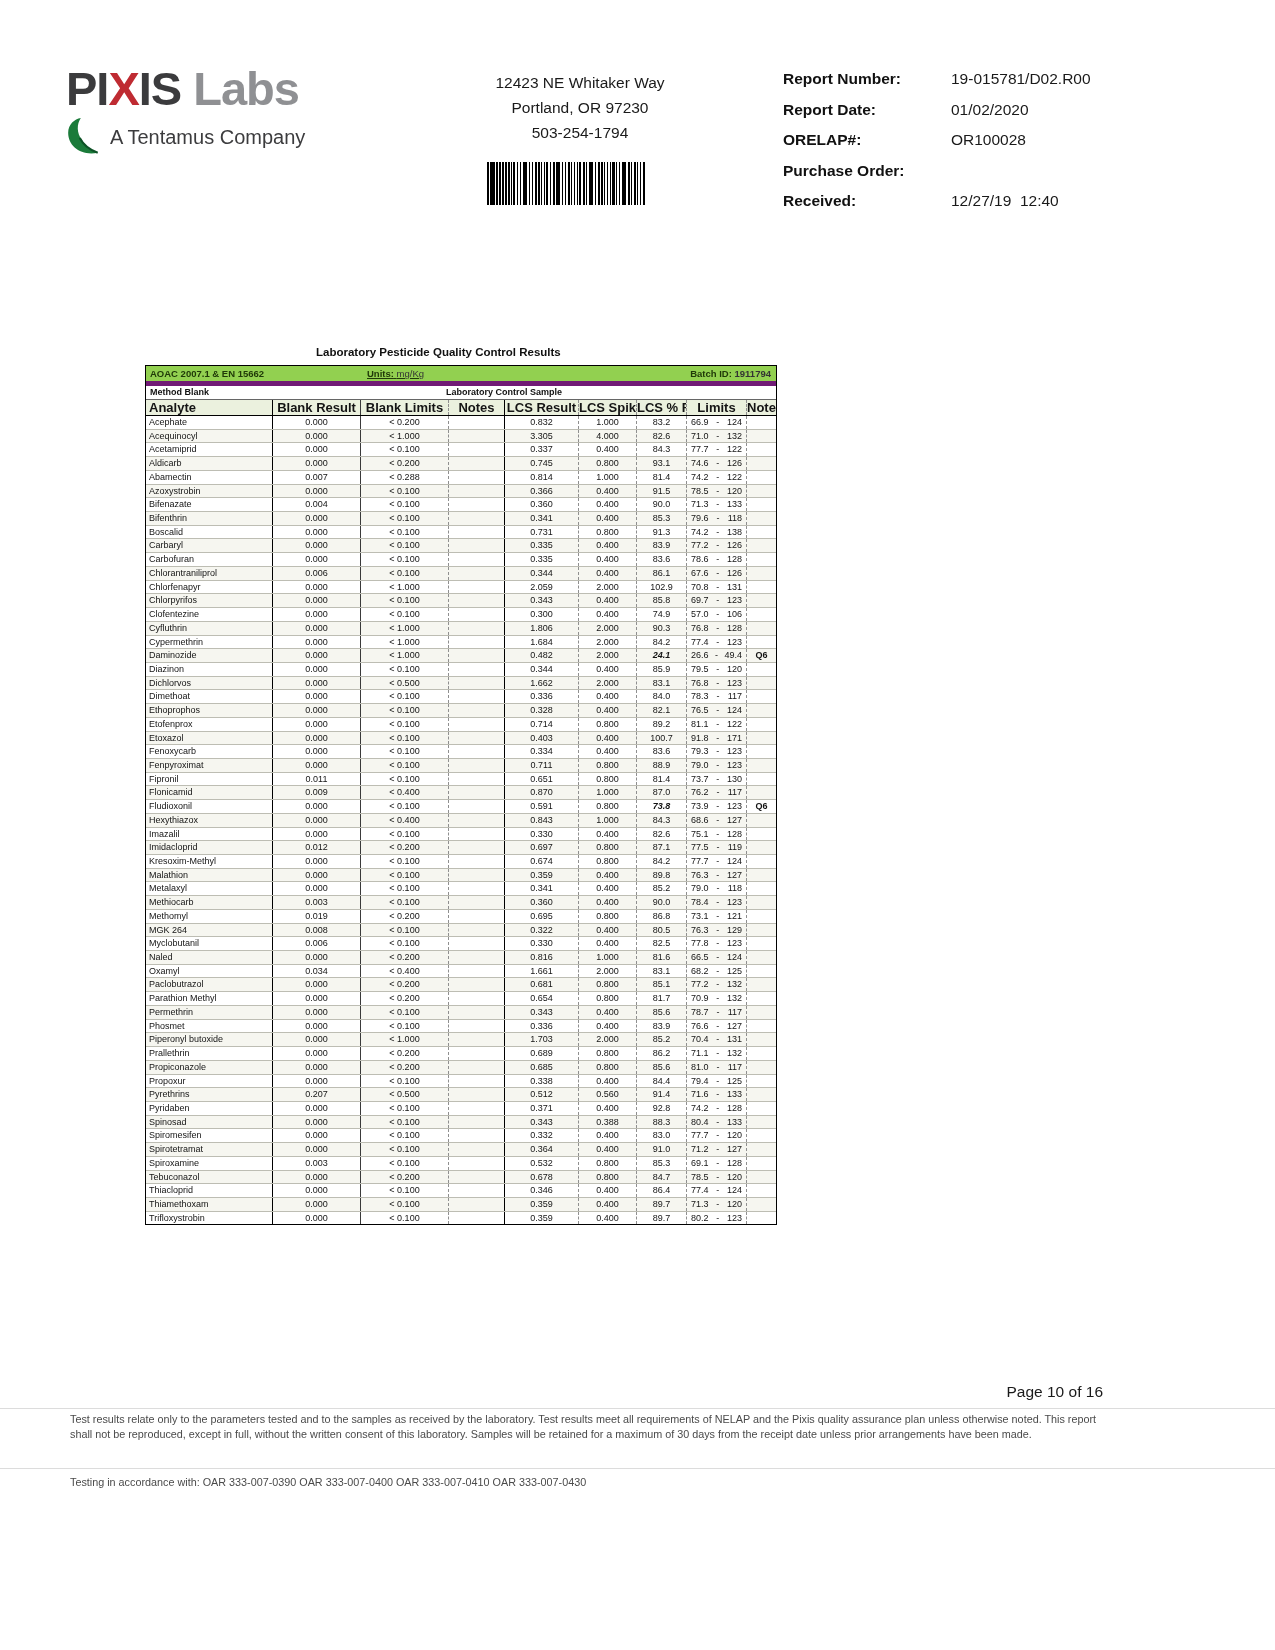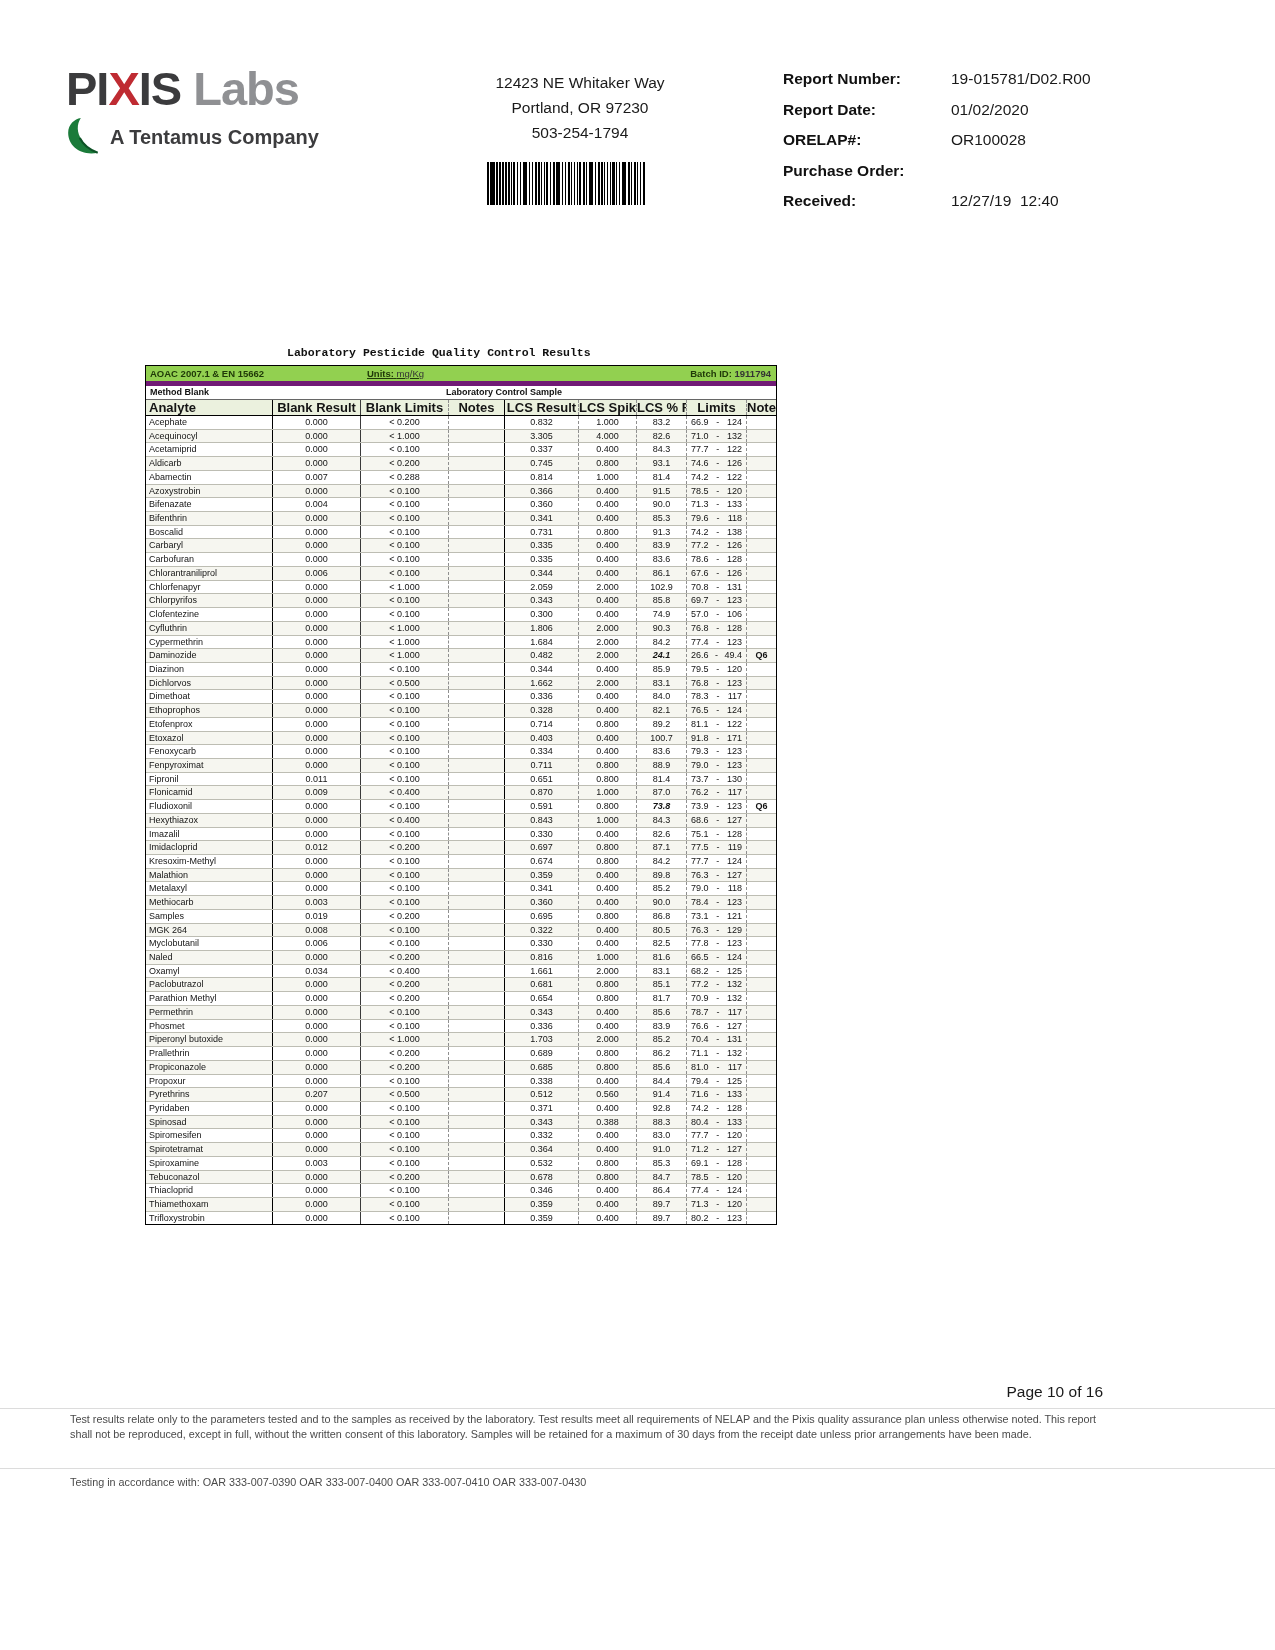--- a/index.html
+++ b/index.html
@@ -14,7 +14,7 @@
   .lg-g{color:var(--logo_gray,#8f9093);margin-left:12px;}
   .logo-line2{display:flex;align-items:center;margin-top:4px;}
   .leaf{color:var(--leaf_green,#1b7b3a);width:36px;height:38px;display:inline-block;}
-  .tagline{font-size:20px;font-weight:bold;color:#3c3c3e;margin-left:8px;}
+  .tagline{font-size:20px;font-weight:normal;color:#3c3c3e;margin-left:8px;}
 
   .address-block{position:absolute;left:420px;top:70px;width:320px;text-align:center;
                  font-size:15.5px;line-height:25px;color:#1a1a1a;}

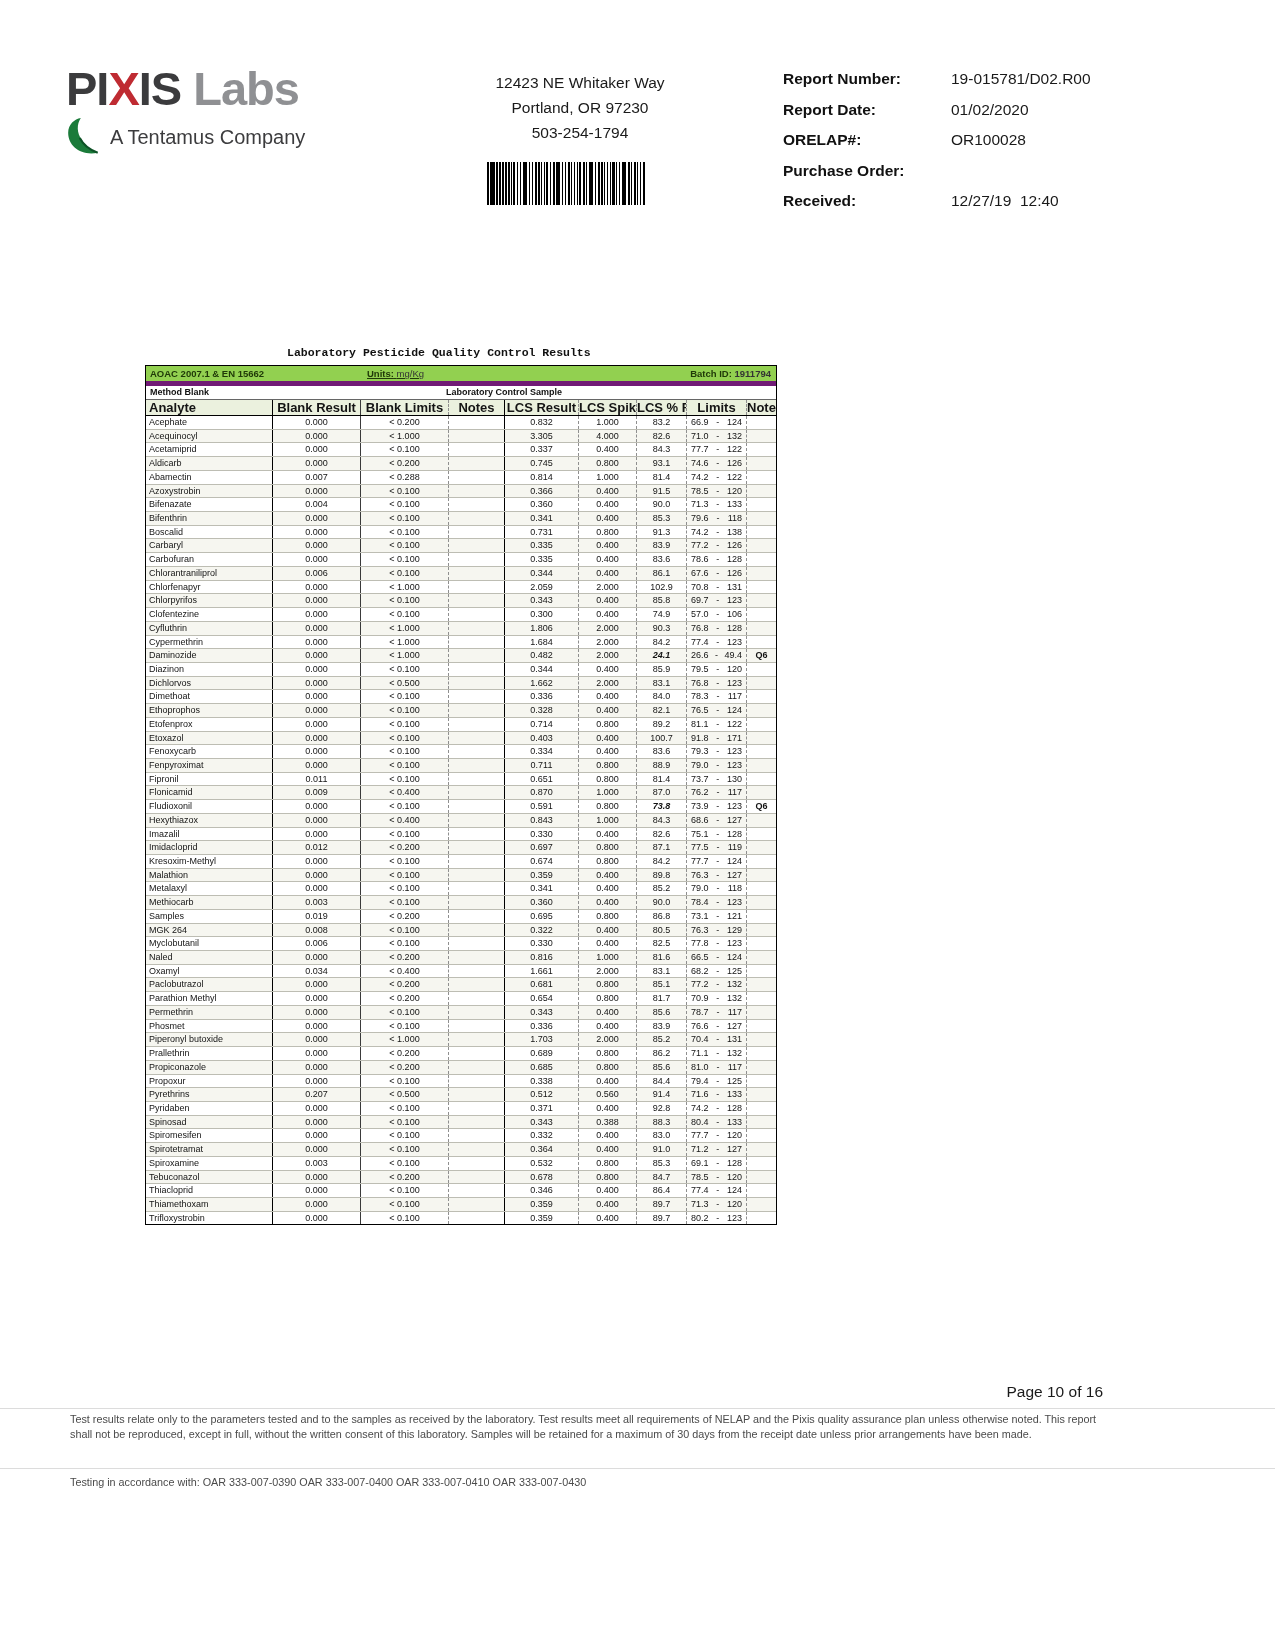--- a/index.html
+++ b/index.html
@@ -34,7 +34,7 @@
                   font-size:11.5px;line-height:20px;color:#222;}
 
   
-  .qc-title{position:absolute;left:287px;top:346px;font-size:11.5px;font-weight:bold;color:#111;font-family:Liberation Mono, monospace;}
+  .qc-title{position:absolute;left:316px;top:346px;font-size:11.5px;font-weight:bold;color:#111;}
 
   .qc-table{position:absolute;left:145px;top:365px;width:630px;border:1.6px solid #000;background:#fff;}
   .row-green{position:relative;height:15px;background:var(--green,#92d050);

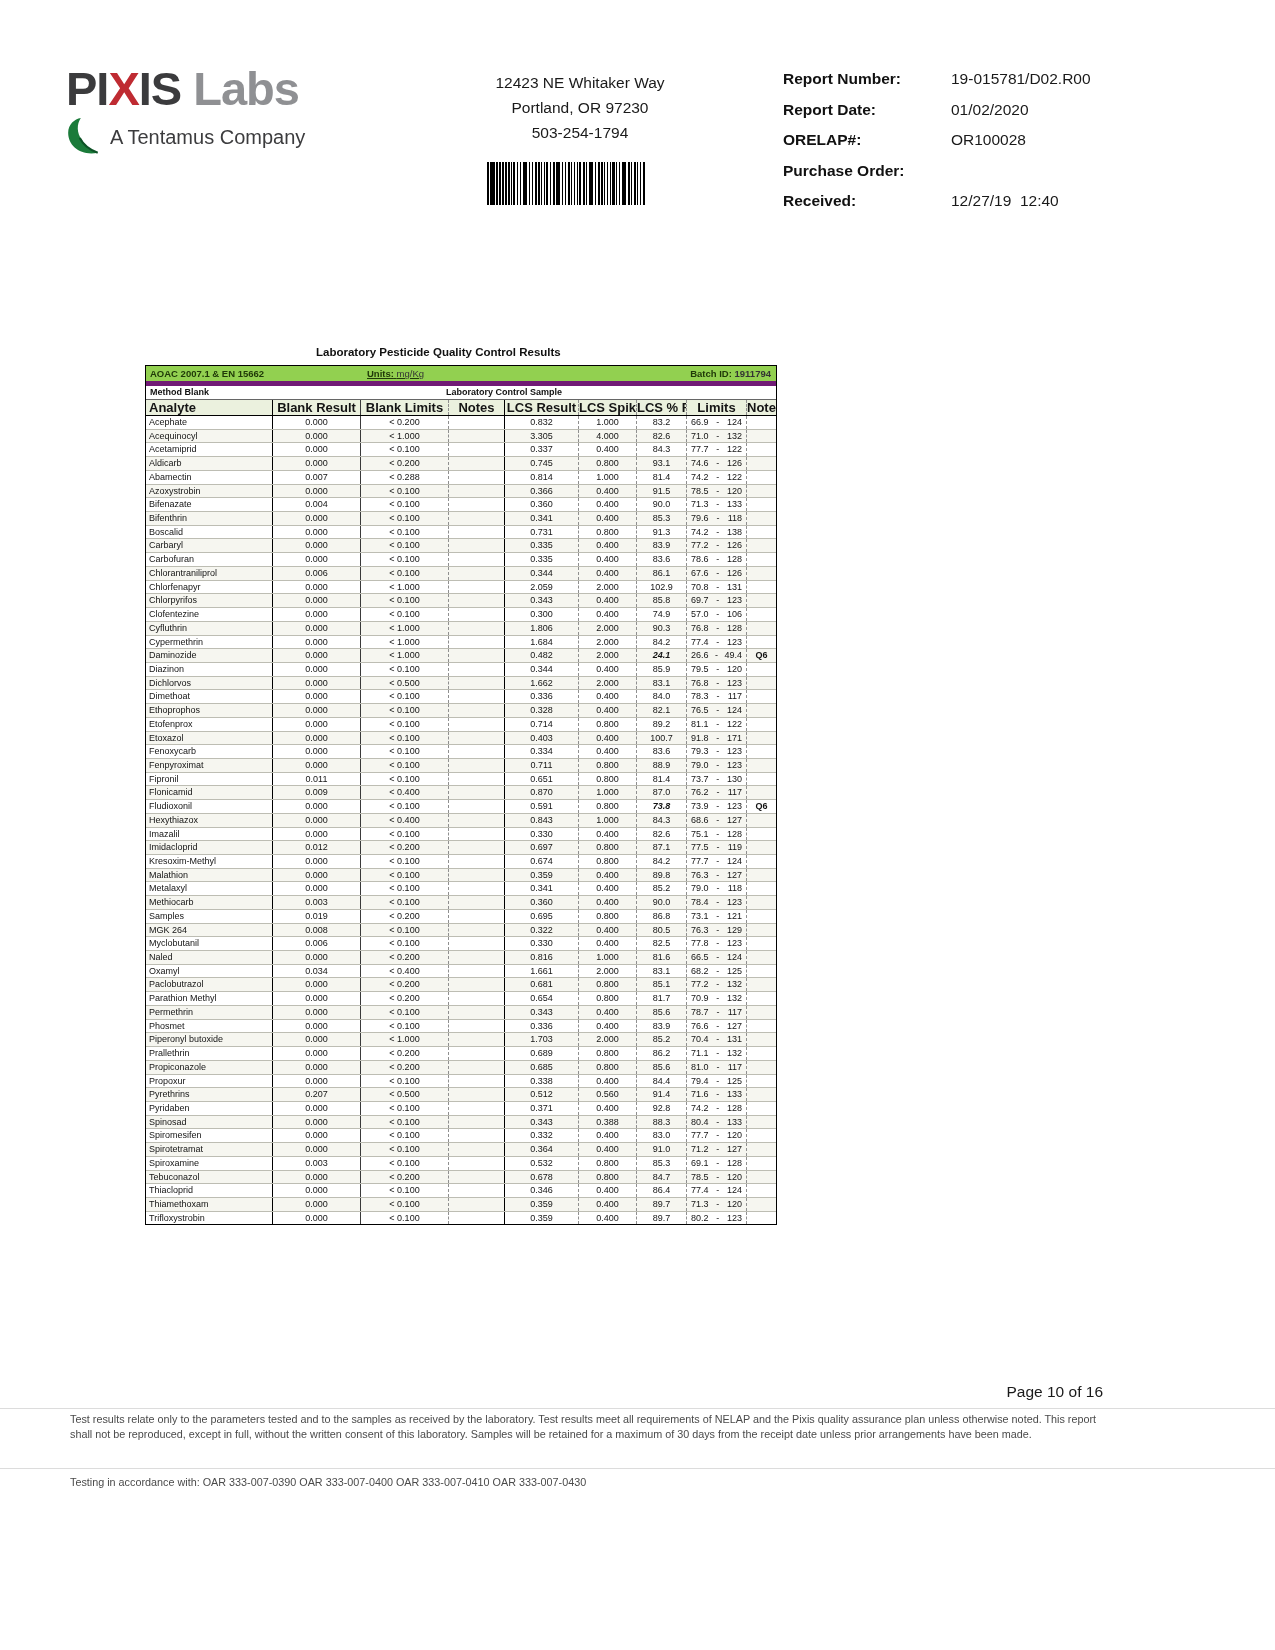--- a/index.html
+++ b/index.html
@@ -686,7 +686,7 @@
           <div class="c lnote"></div>
         </div>
         <div class="grid9 trow">
-          <div class="c analyte">Samples</div>
+          <div class="c analyte">Methomyl</div>
           <div class="c bres">0.019</div>
           <div class="c blim">&lt; 0.200</div>
           <div class="c bnote"></div>

